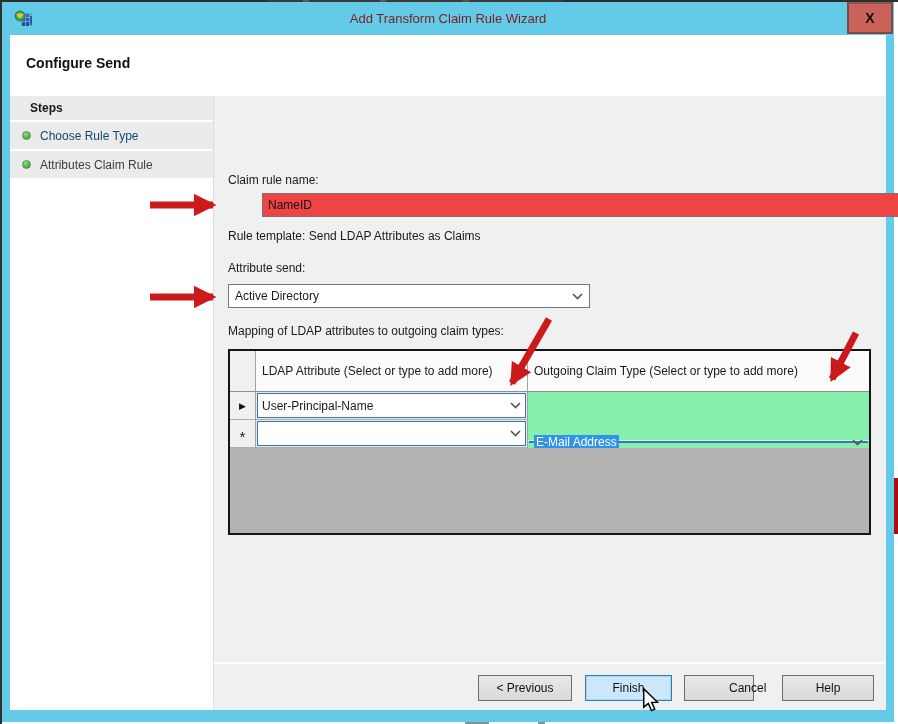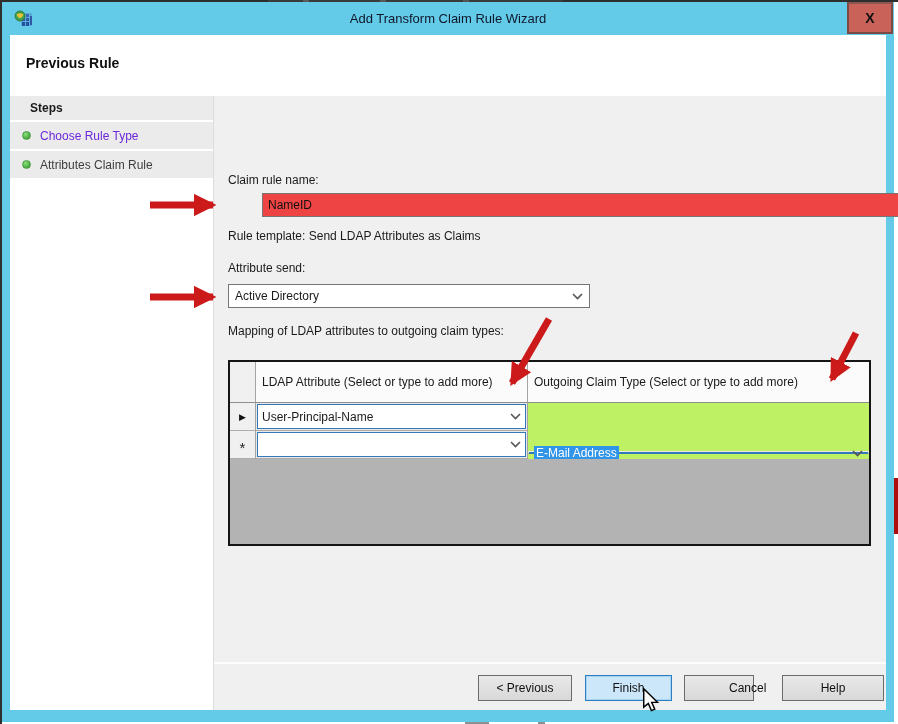--- a/index.html
+++ b/index.html
@@ -19,7 +19,7 @@
   .dialog { position:absolute; left:2px; top:2px; width:892px; height:720px; background:#63cae8; }
   .titlebar { position:absolute; left:0; top:0; width:100%; height:33px; display:flex; align-items:center; }
   .app-icon { position:absolute; left:12px; top:7px; width:20px; height:20px; }
-  .title-text { width:100%; text-align:center; font-size:13px; color:#0f172a; }
+  .title-text { width:100%; text-align:center; font-size:13px; color:#7f1d1d; }
   .close-btn { position:absolute; right:1px; top:0; width:46px; height:32px; background:#c96259;
                border:2px solid #7c4a44; border-top-color:#8a564f; color:#111; font-weight:bold;
                font-size:14px; display:flex; align-items:center; justify-content:center; cursor:default; }

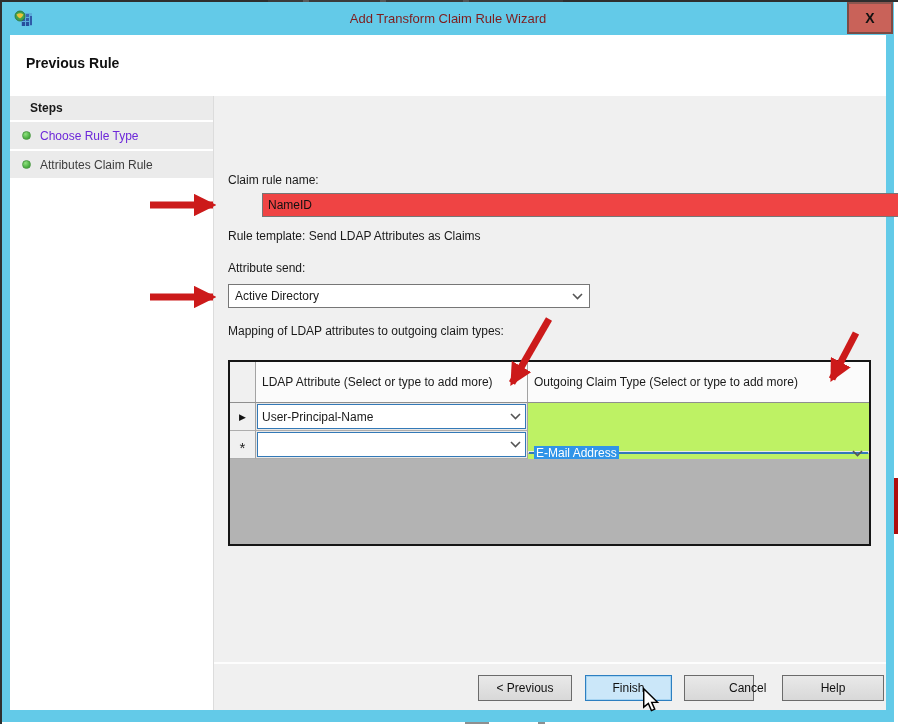--- a/index.html
+++ b/index.html
@@ -113,7 +113,7 @@
     </div>
 
     <div class="dialog-inner">
-      <div class="heading">Previous Rule</div>
+      <div class="heading">Configure Send</div>
 
       <div class="sidebar">
         <div class="steps-header">Steps</div>

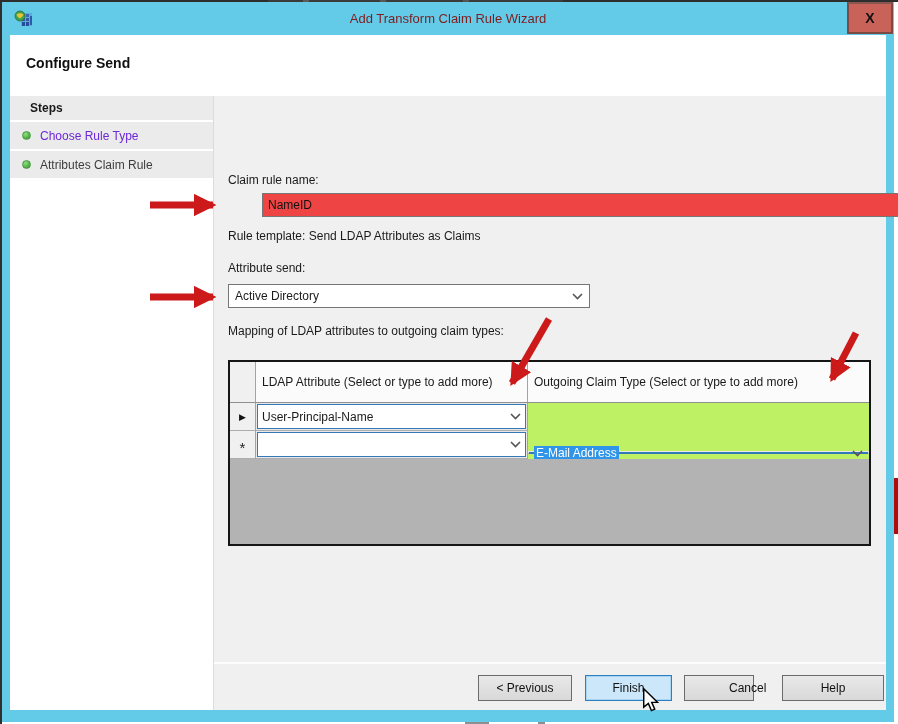--- a/index.html
+++ b/index.html
@@ -119,7 +119,7 @@
         <div class="steps-header">Steps</div>
         <div class="step-item">
           <span class="step-dot"></span>
-          <span class="step-link" style="color:#6d28d9;">Choose Rule Type</span>
+          <span class="step-link" style="color:#0c4a6e;">Choose Rule Type</span>
         </div>
         <div class="step-item">
           <span class="step-dot"></span>

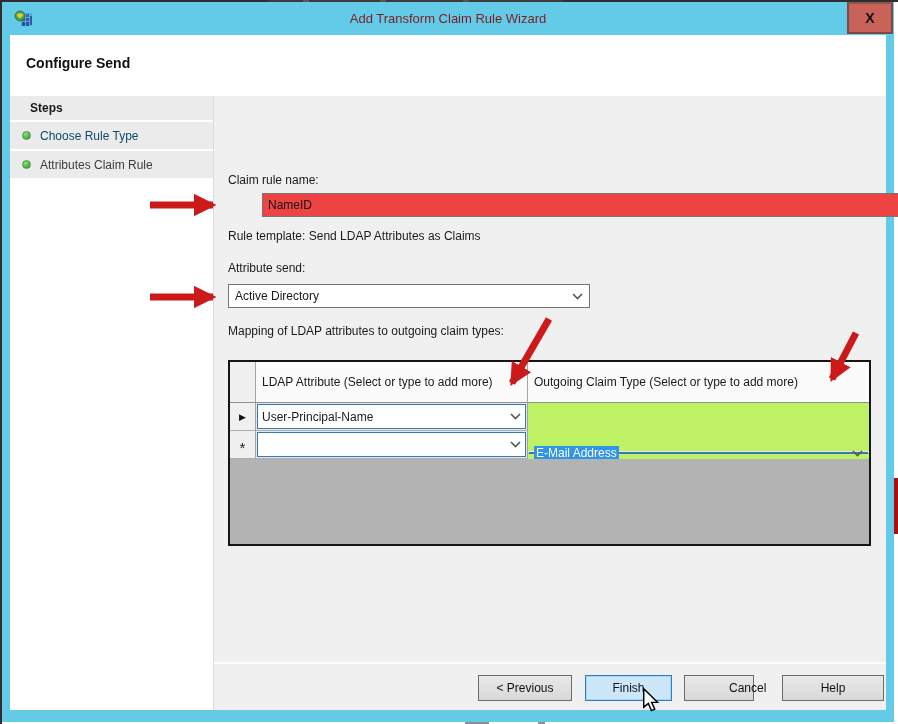--- a/index.html
+++ b/index.html
@@ -49,7 +49,7 @@
   .lbl-mapping { position:absolute; left:14px; top:228px; }
 
   
-  .grid { position:absolute; left:14px; top:264px; width:643px; height:186px; border:2px solid #151515; background:#bef264; display:flex; flex-direction:column; }
+  .grid { position:absolute; left:14px; top:253px; width:643px; height:186px; border:2px solid #151515; background:#86efac; display:flex; flex-direction:column; }
   .g-row { display:flex; flex:0 0 auto; }
   .g-hrow { height:41px; }
   .g-drow { height:28px; }

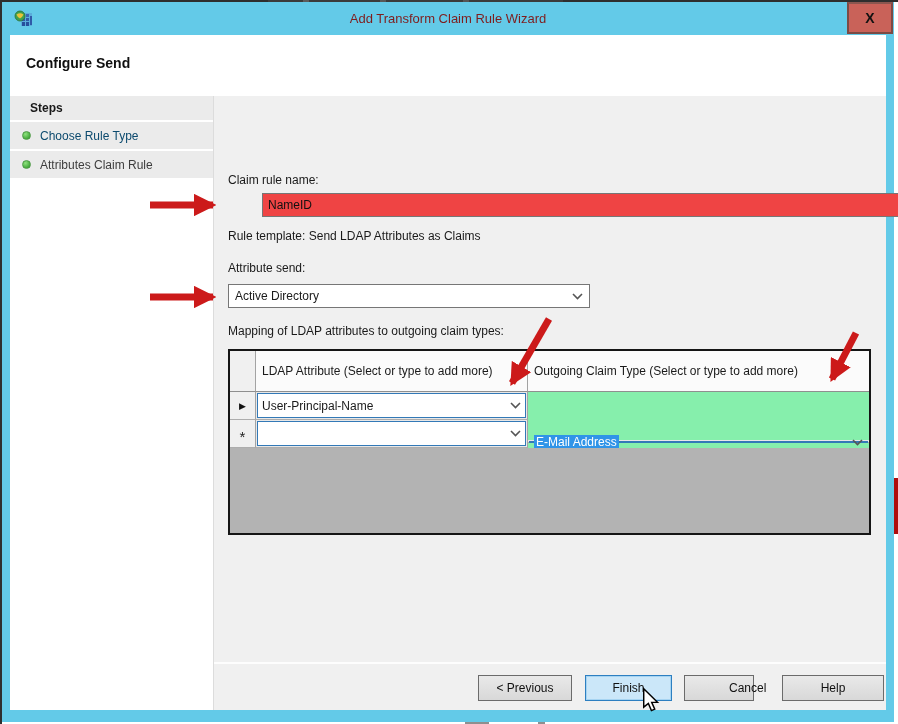--- a/index.html
+++ b/index.html
@@ -76,7 +76,7 @@
   .btn-previous { left:264px; width:94px; }
   .btn-finish   { left:371px; width:87px; background:#cbe7f9; border:1px solid #2d7fc1; box-shadow:inset 0 0 0 1px #a6d4f2; }
   .btn-cancel   { left:470px; width:70px;padding-left:44px; }
-  .btn-help     { left:568px; width:102px; }
+  .btn-help     { left:568px; width:92px; }
 
   
   .overlay { position:absolute; left:0; top:0; width:898px; height:724px; pointer-events:none; z-index:50; }

